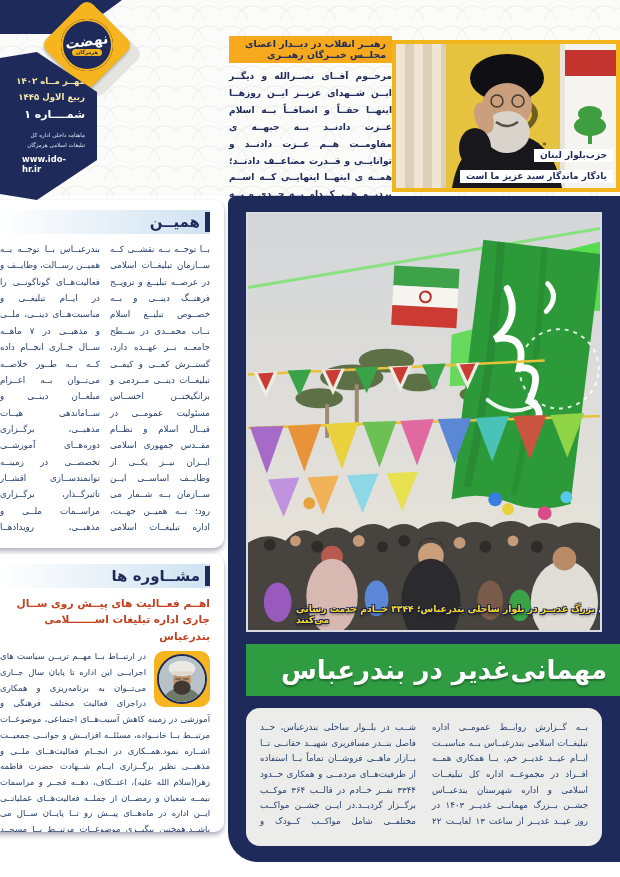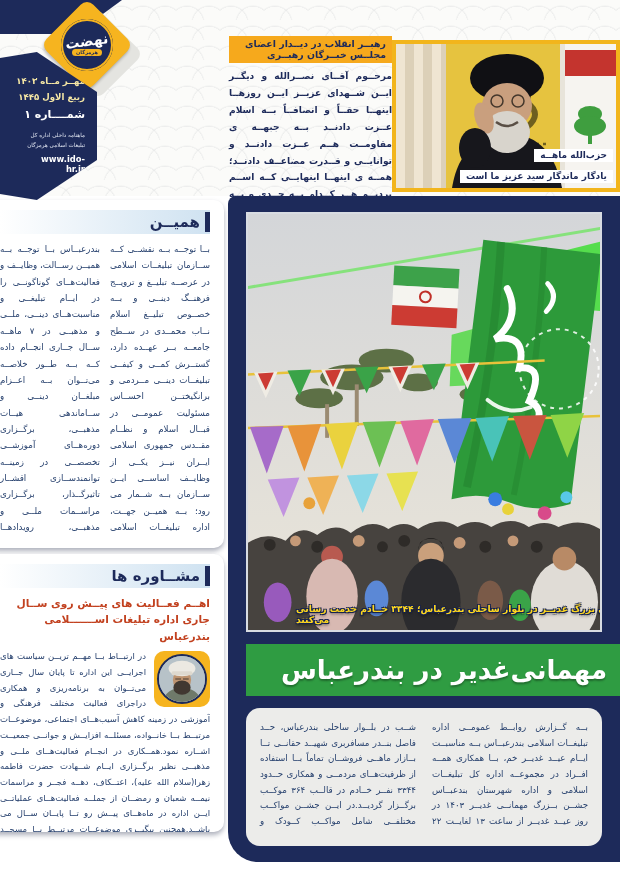--- a/index.html
+++ b/index.html
@@ -36,7 +36,7 @@
   .date-line{color:#f5e7a5;font-size:8.6px;font-weight:bold;line-height:1.85;white-space:nowrap;}
   .issue-line{color:#ffffff;font-size:11px;font-weight:bold;line-height:1.7;white-space:nowrap;}
   .pub-line{color:#dfe4f0;font-size:5.6px;line-height:1.75;margin-top:7px;white-space:nowrap;}
-  .site-line{color:#ffffff;font-size:8.4px;font-weight:bold;margin-top:3px;direction:ltr;text-align:right;}
+  .site-line{color:#ffffff;font-size:8.4px;font-weight:bold;margin-top:3px;direction:ltr;text-align:left;}
 
   
   .quote{position:absolute;left:229px;top:36px;width:163px;direction:rtl;text-align:right;}

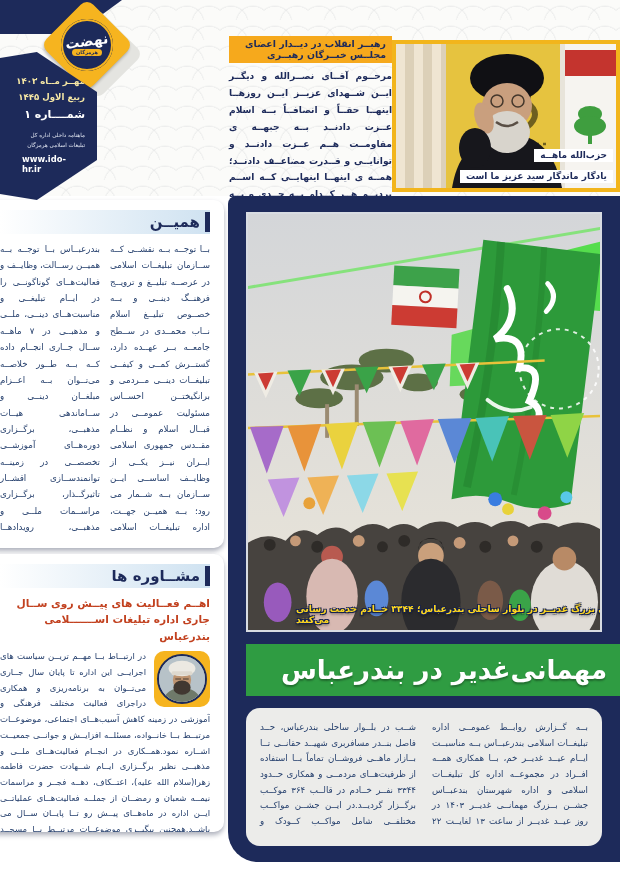--- a/index.html
+++ b/index.html
@@ -162,7 +162,7 @@
           </g>
         <ellipse cx="79" cy="104" rx="16" ry="20" fill="#17171c"></ellipse>
       </svg>
-      <div class="p1cap l1">حزب‌الله ماهــه</div>
+      <div class="p1cap l1">حزب‌بلوار لبنان</div>
       <div class="p1cap l2">یادگار ماندگار سید عزیز ما است</div>
     </div>
   </div>

